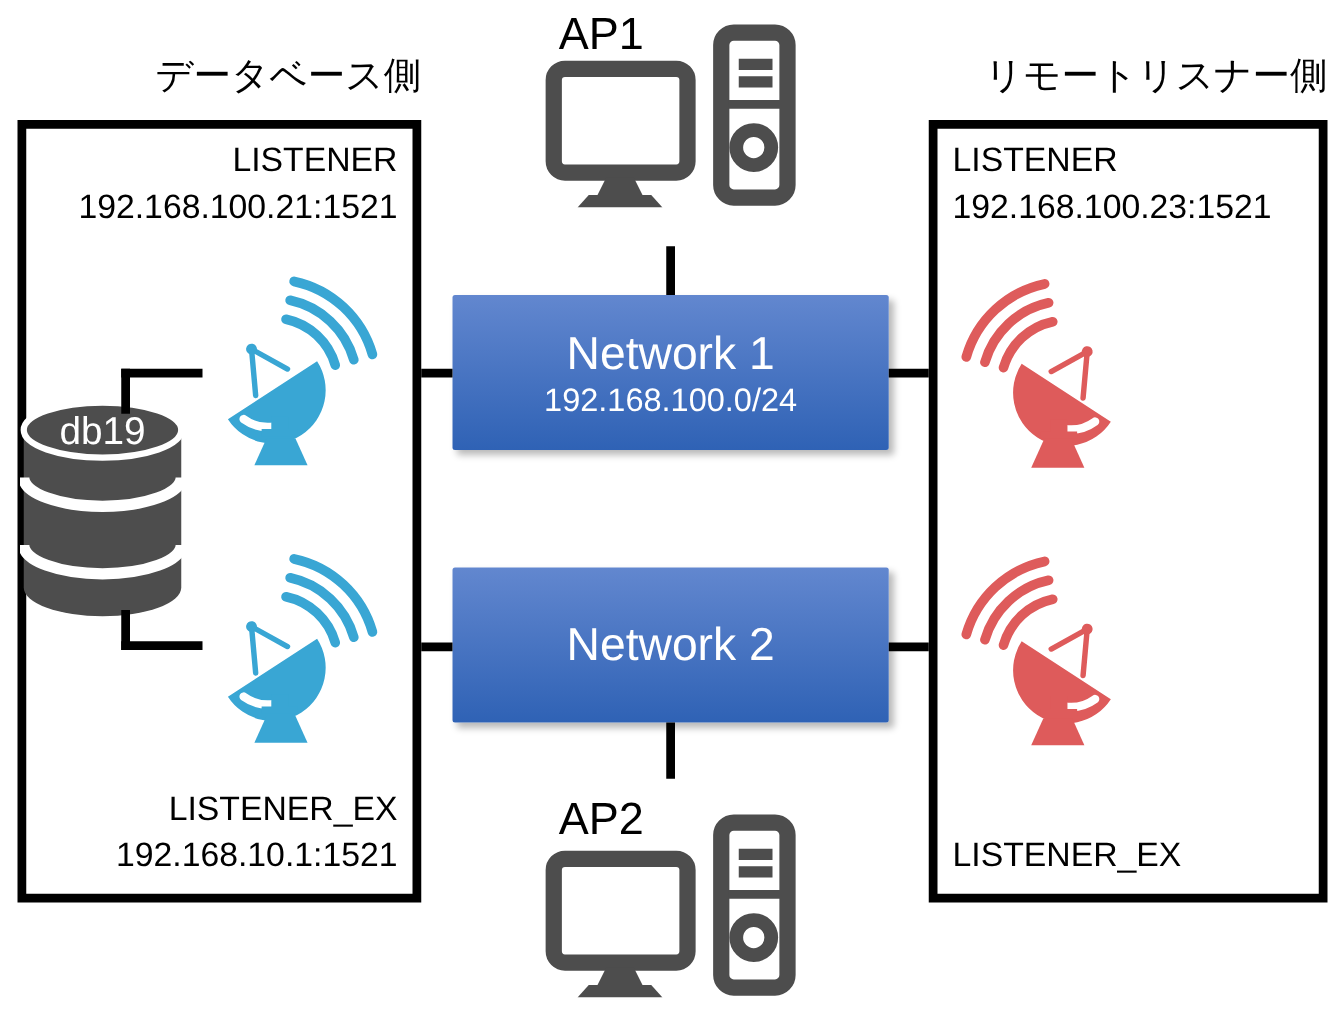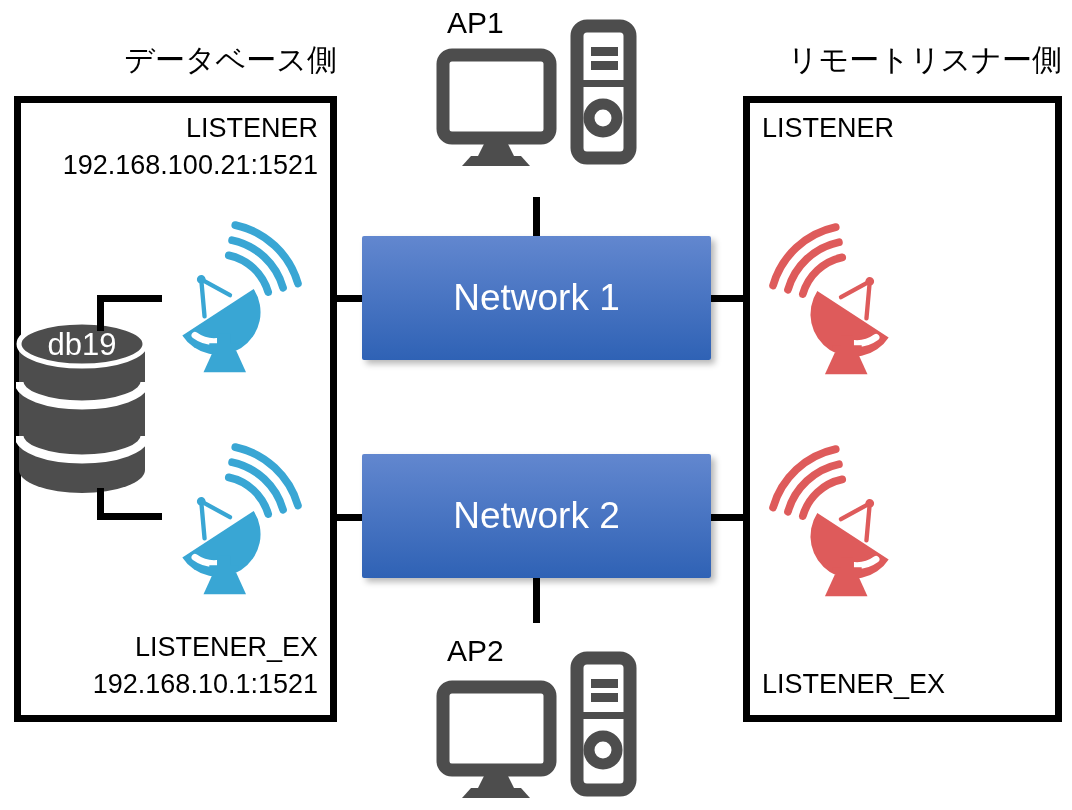--- a/index.html
+++ b/index.html
@@ -26,7 +26,7 @@
   .net-name{font-size:37px;color:#fff;line-height:44px;}
   .net-subnet{font-size:26px;color:#fff;line-height:30px;}
   .line{position:absolute;background:var(--line-black,#000);}
-  .ap-label{position:absolute;font-size:30px;white-space:nowrap;}
+  .ap-label{position:absolute;font-size:36px;white-space:nowrap;}
   .icon-abs{position:absolute;}
   .gray{color:var(--icon-gray,#4D4D4D);}
   .cyan{color:var(--dish-cyan,#39A6D4);}

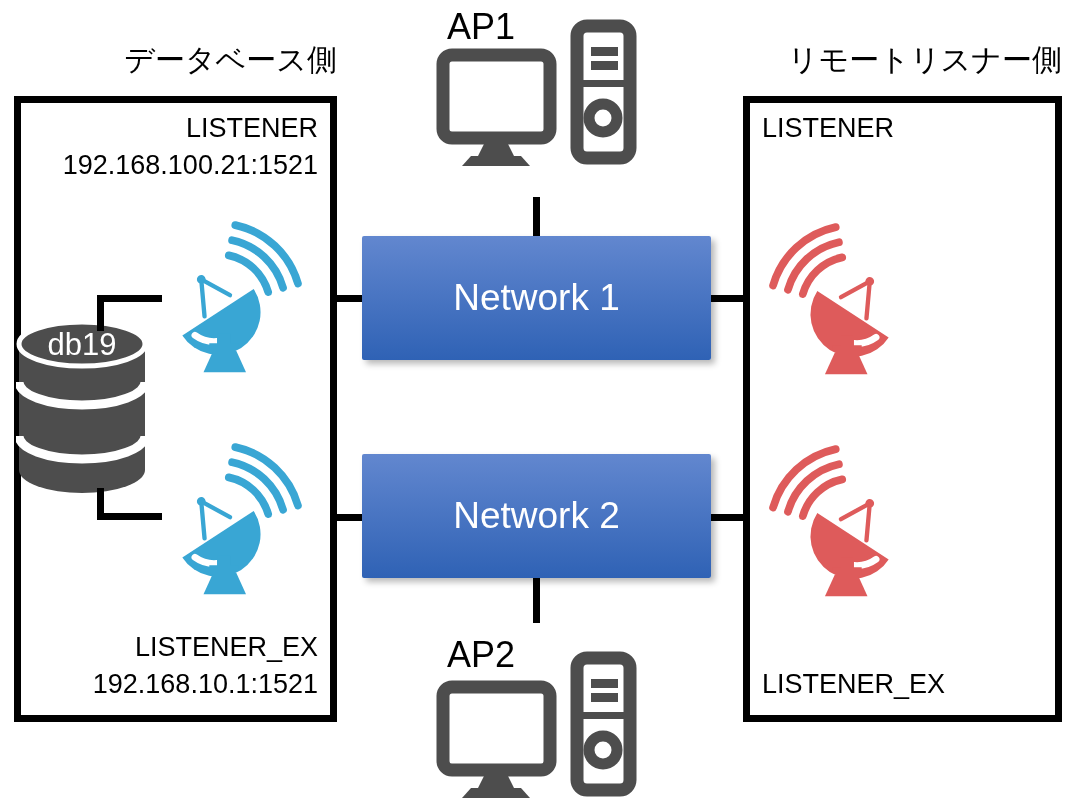--- a/index.html
+++ b/index.html
@@ -110,6 +110,7 @@
   <div class="panel" id="right-panel">
     <div class="addr-block addr-top align-left">
       <div>LISTENER</div>
+      <div>192.168.100.23:1521</div>
     </div>
     <div class="addr-block addr-bottom align-left">
       <div>LISTENER_EX</div>

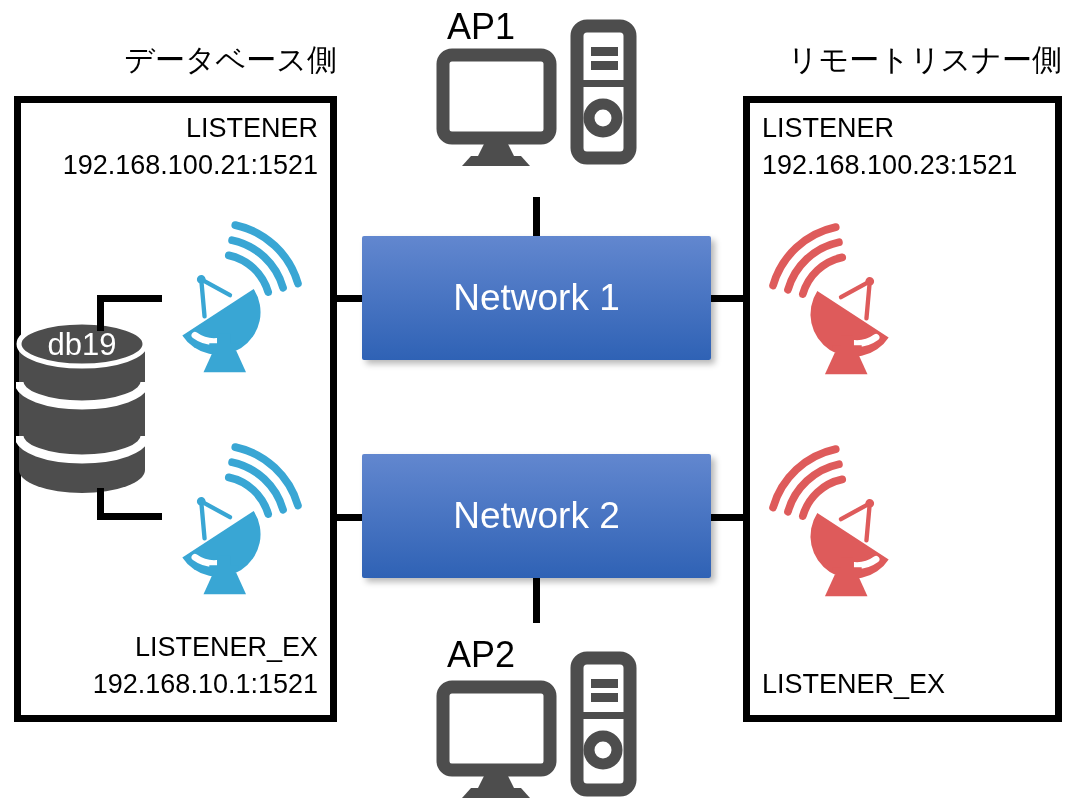--- a/index.html
+++ b/index.html
@@ -151,6 +151,7 @@
 
   <div class="net" id="network-1">
     <div class="net-name">Network 1</div>
+    <div class="net-subnet">192.168.100.0/24</div>
   </div>
   <div class="net" id="network-2">
     <div class="net-name">Network 2</div>

